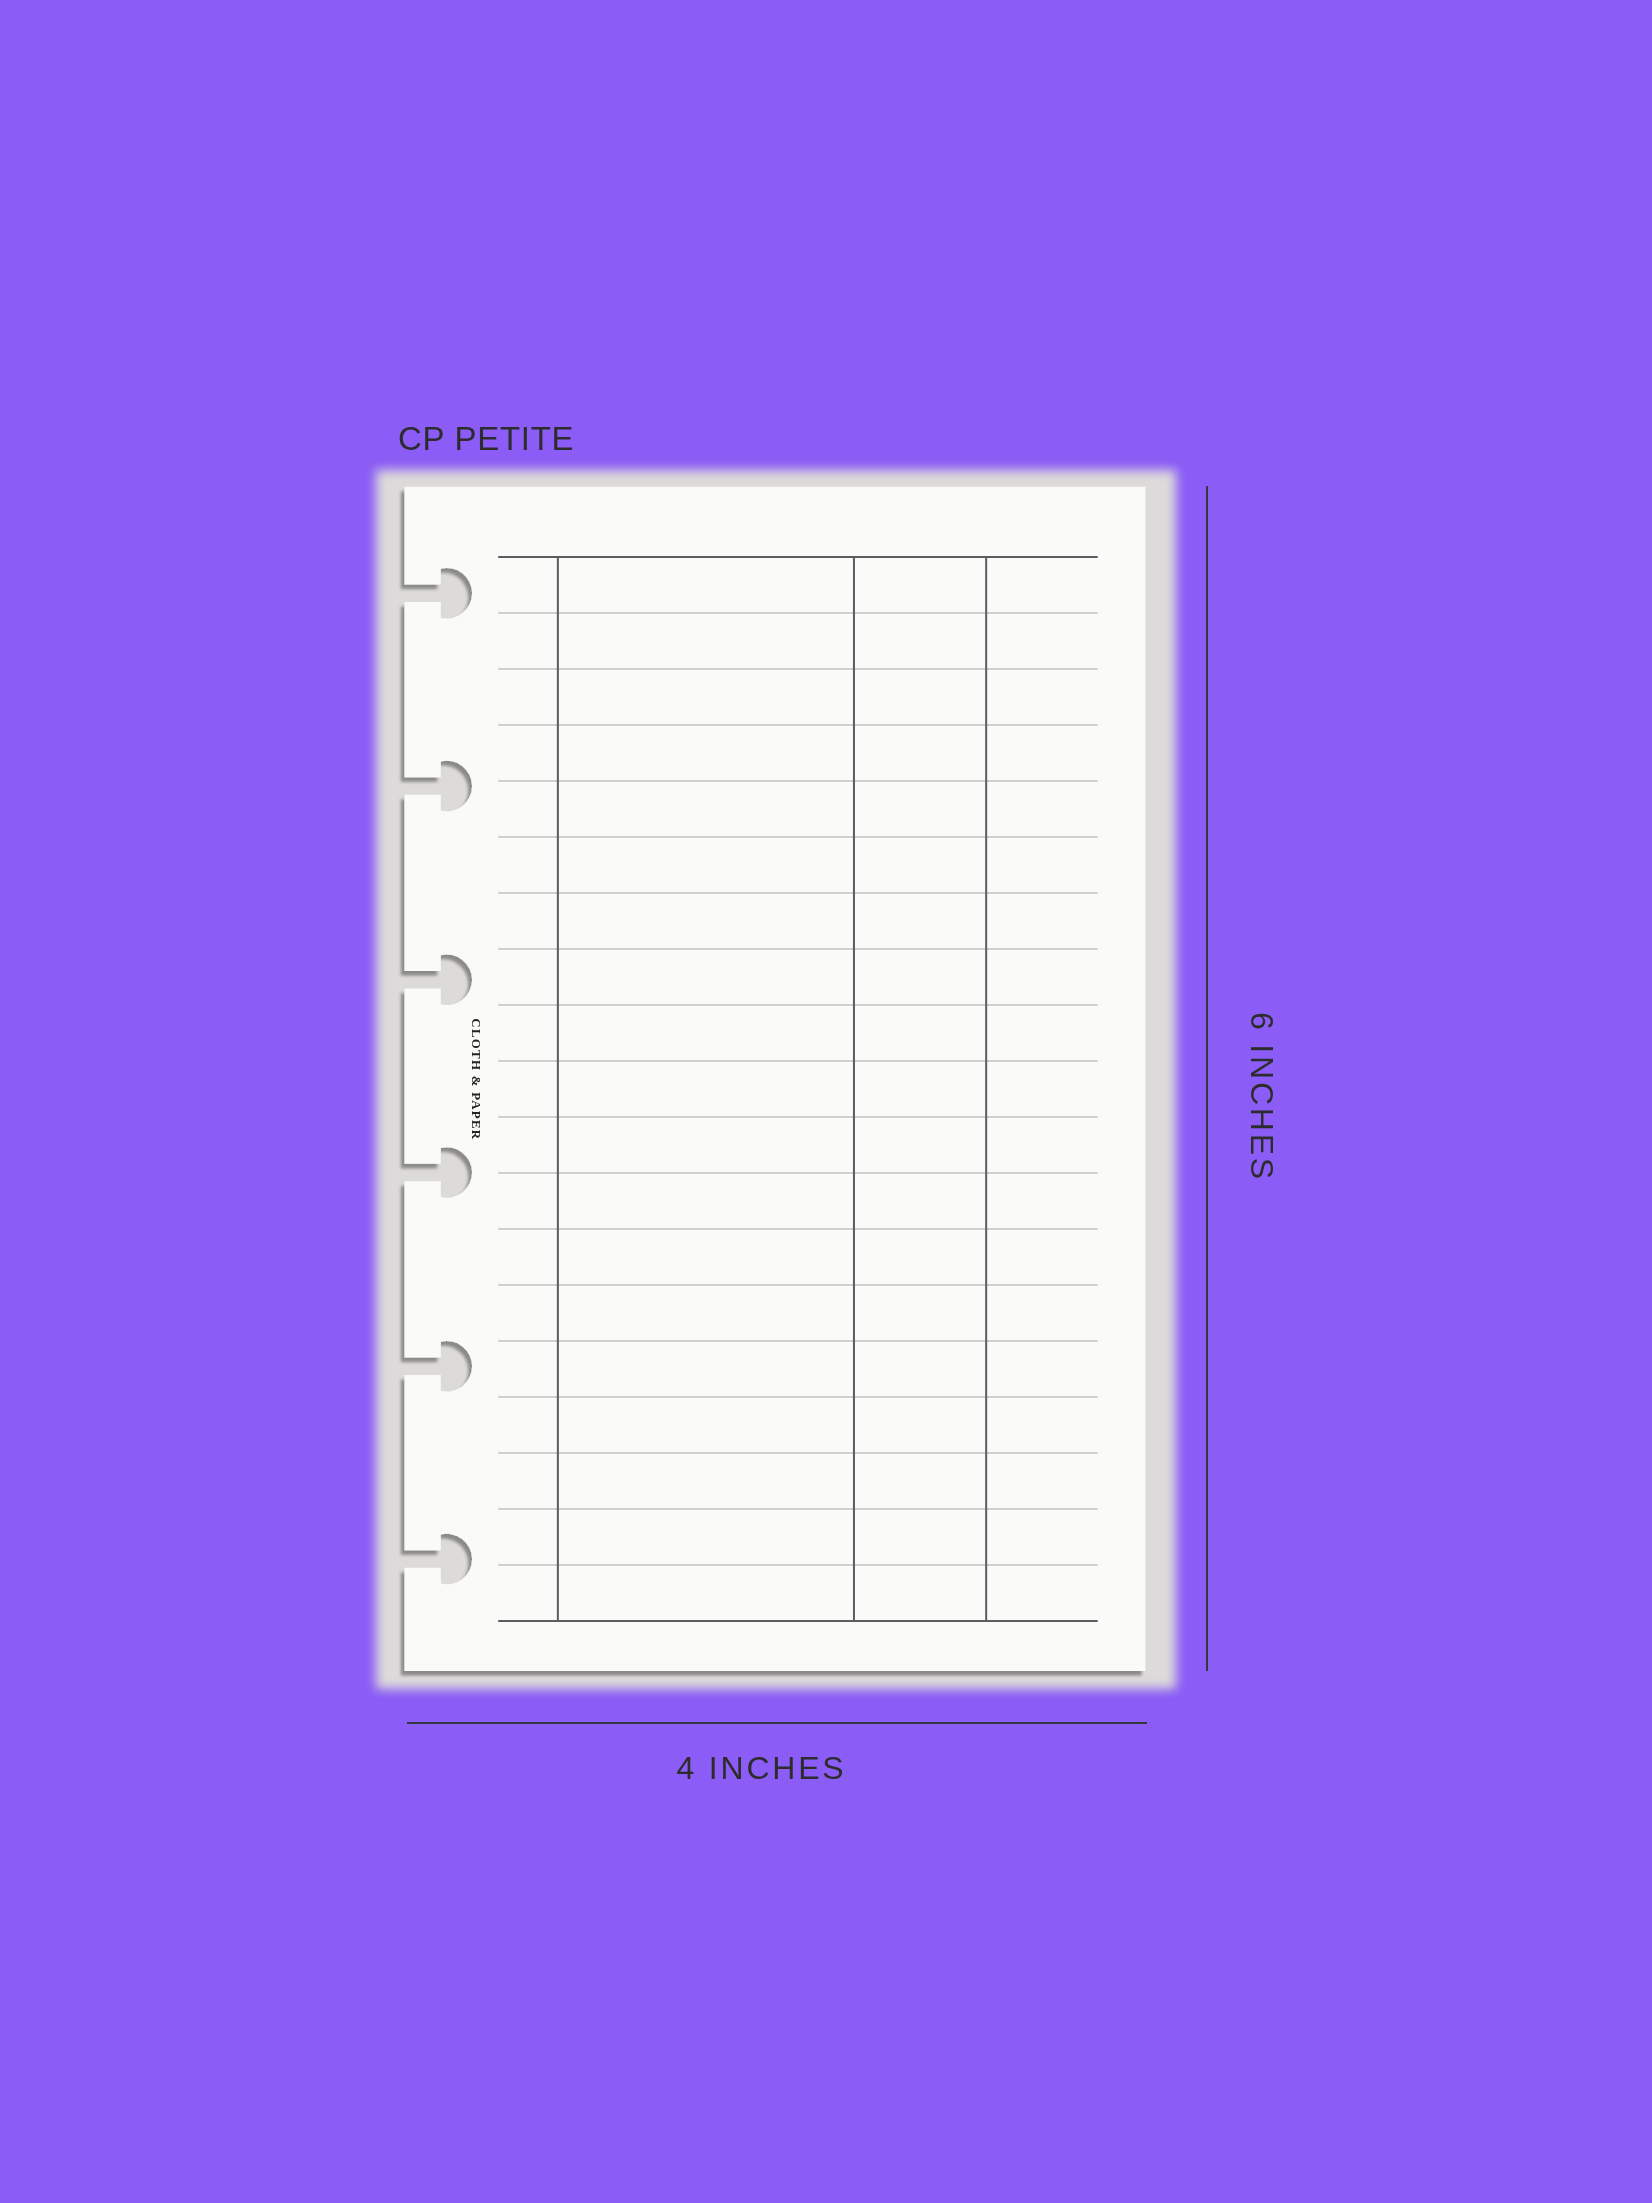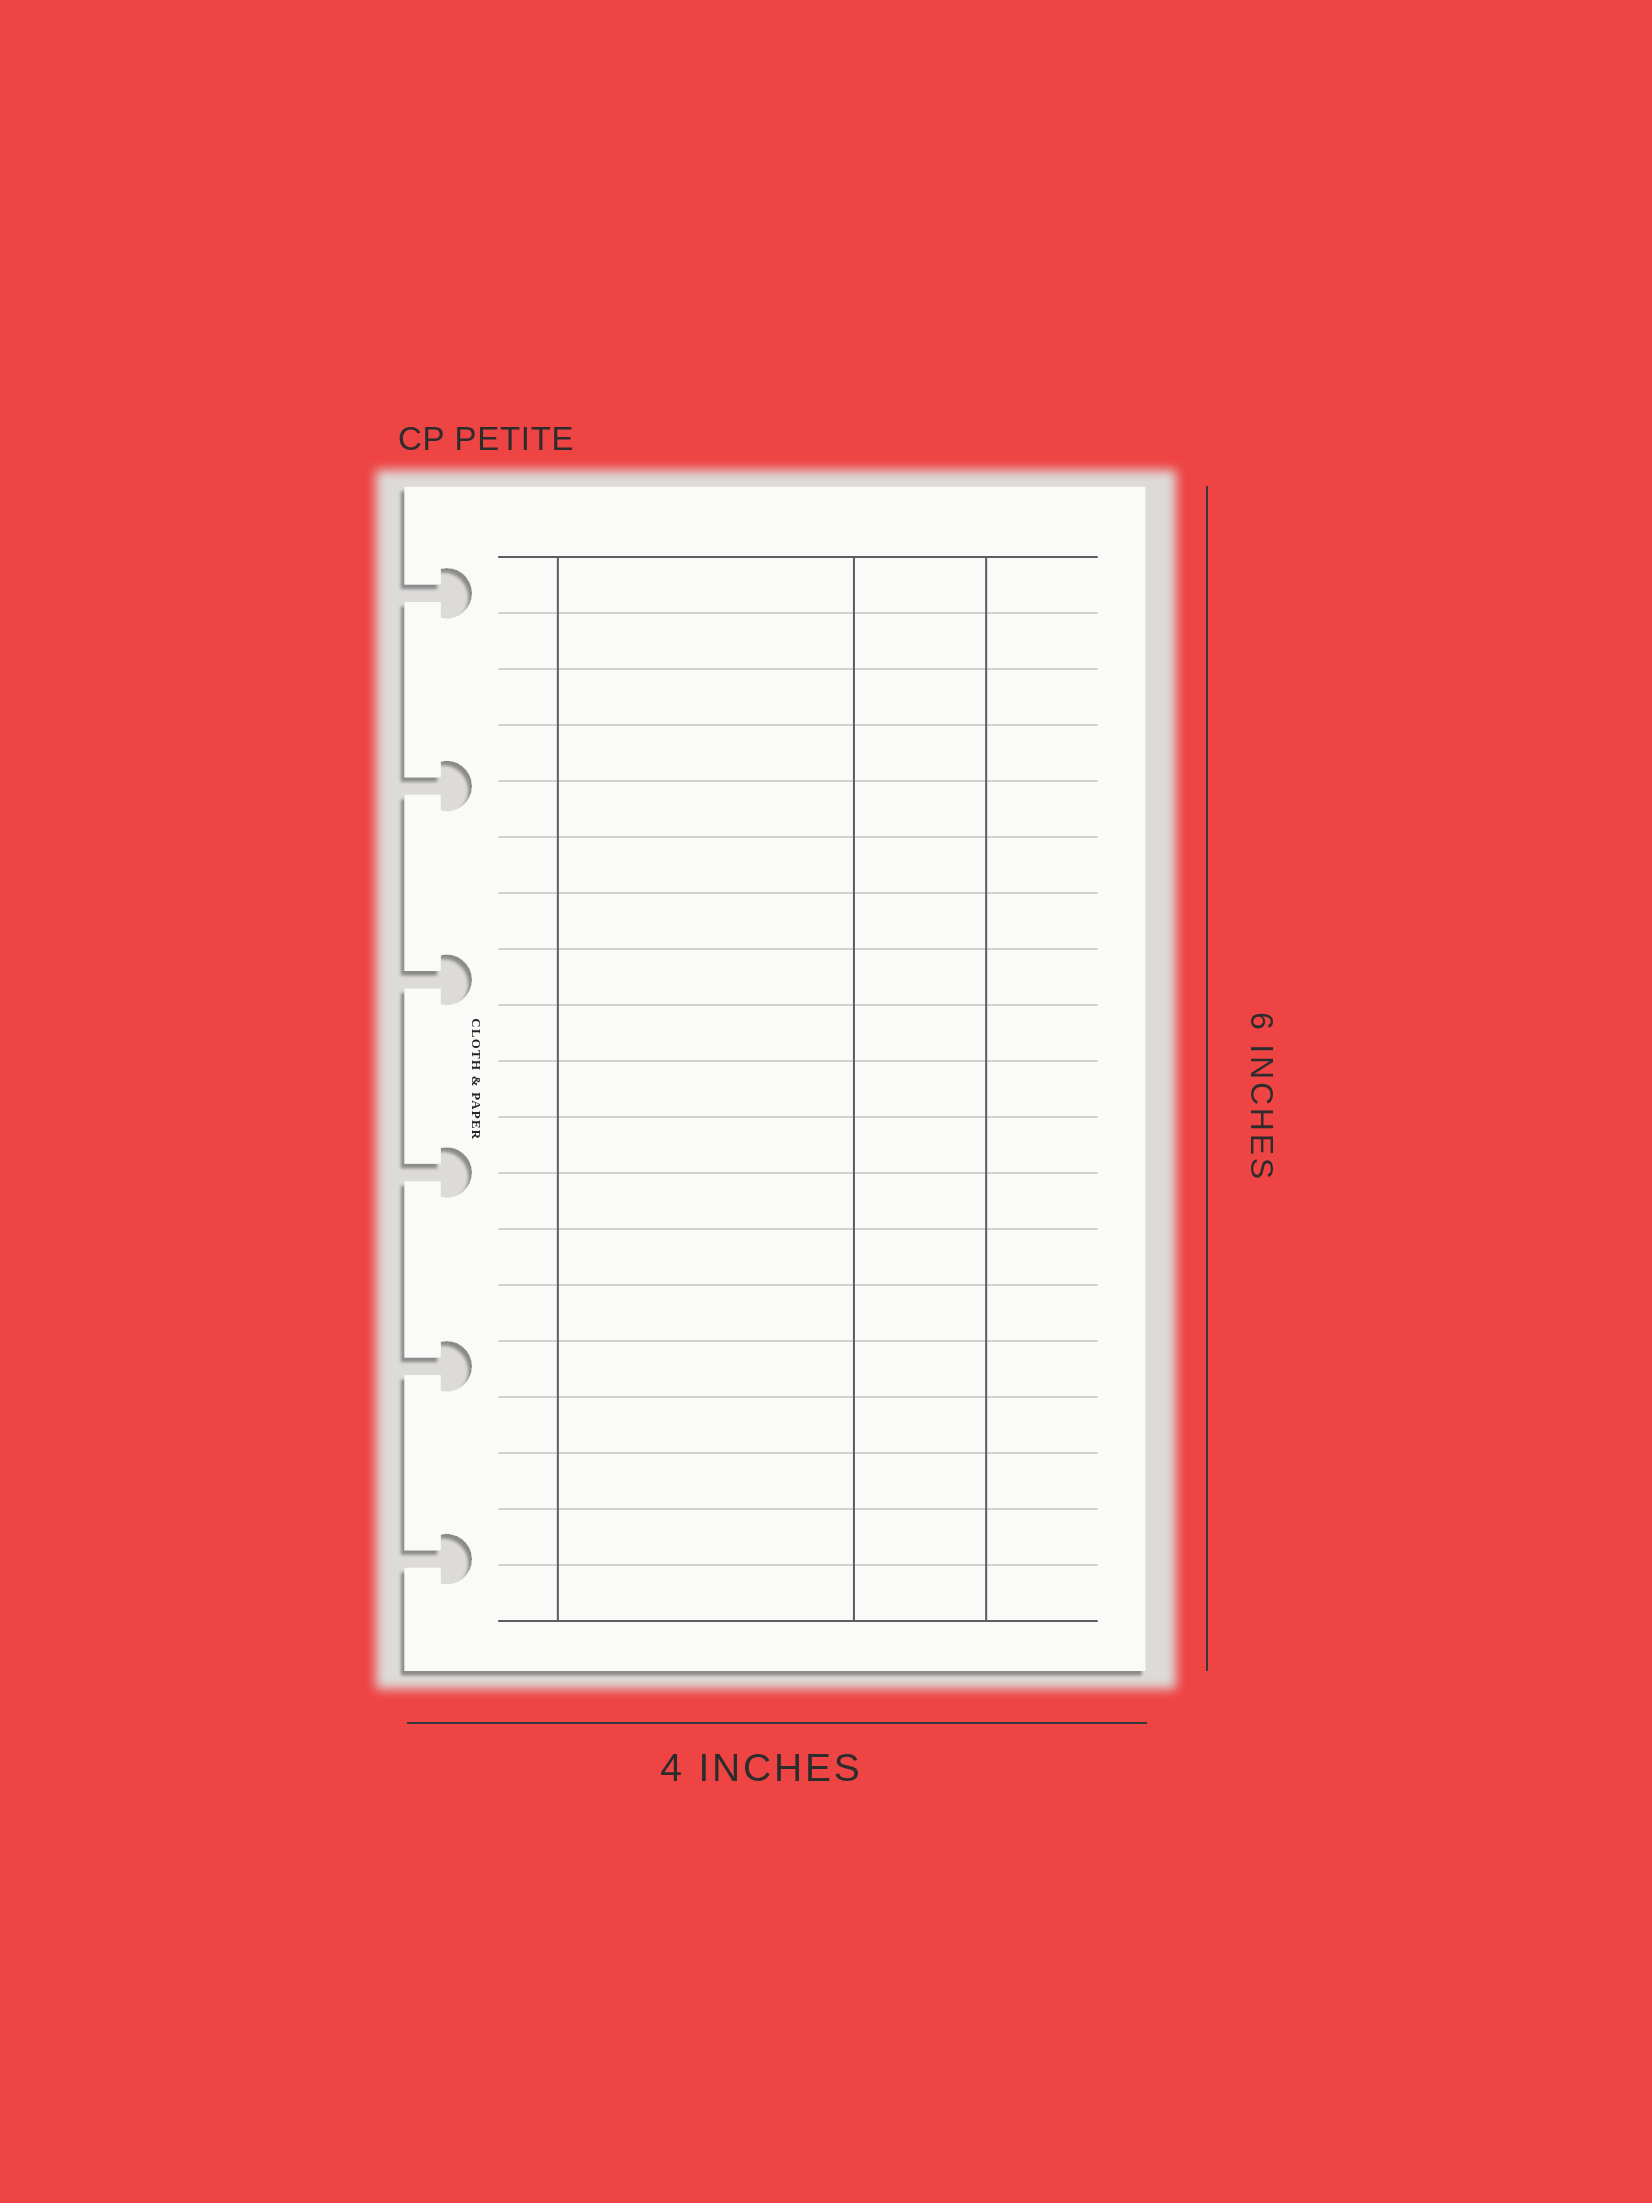--- a/index.html
+++ b/index.html
@@ -3,7 +3,7 @@
 <meta charset="utf-8">
 <style>
   html,body{margin:0;padding:0}
-  #canvas{position:relative;width:1653px;height:2204px;background:#ef4444;overflow:hidden;
+  #canvas{position:relative;width:1653px;height:2204px;background:#8b5cf6;overflow:hidden;
           font-family:"Liberation Sans",sans-serif;}
   .lbl{position:absolute;color:#2c2c2c;font-weight:400;white-space:pre;}
   #cpLabel{left:398px;top:422px;font-size:33px;letter-spacing:0.7px;line-height:33px;}

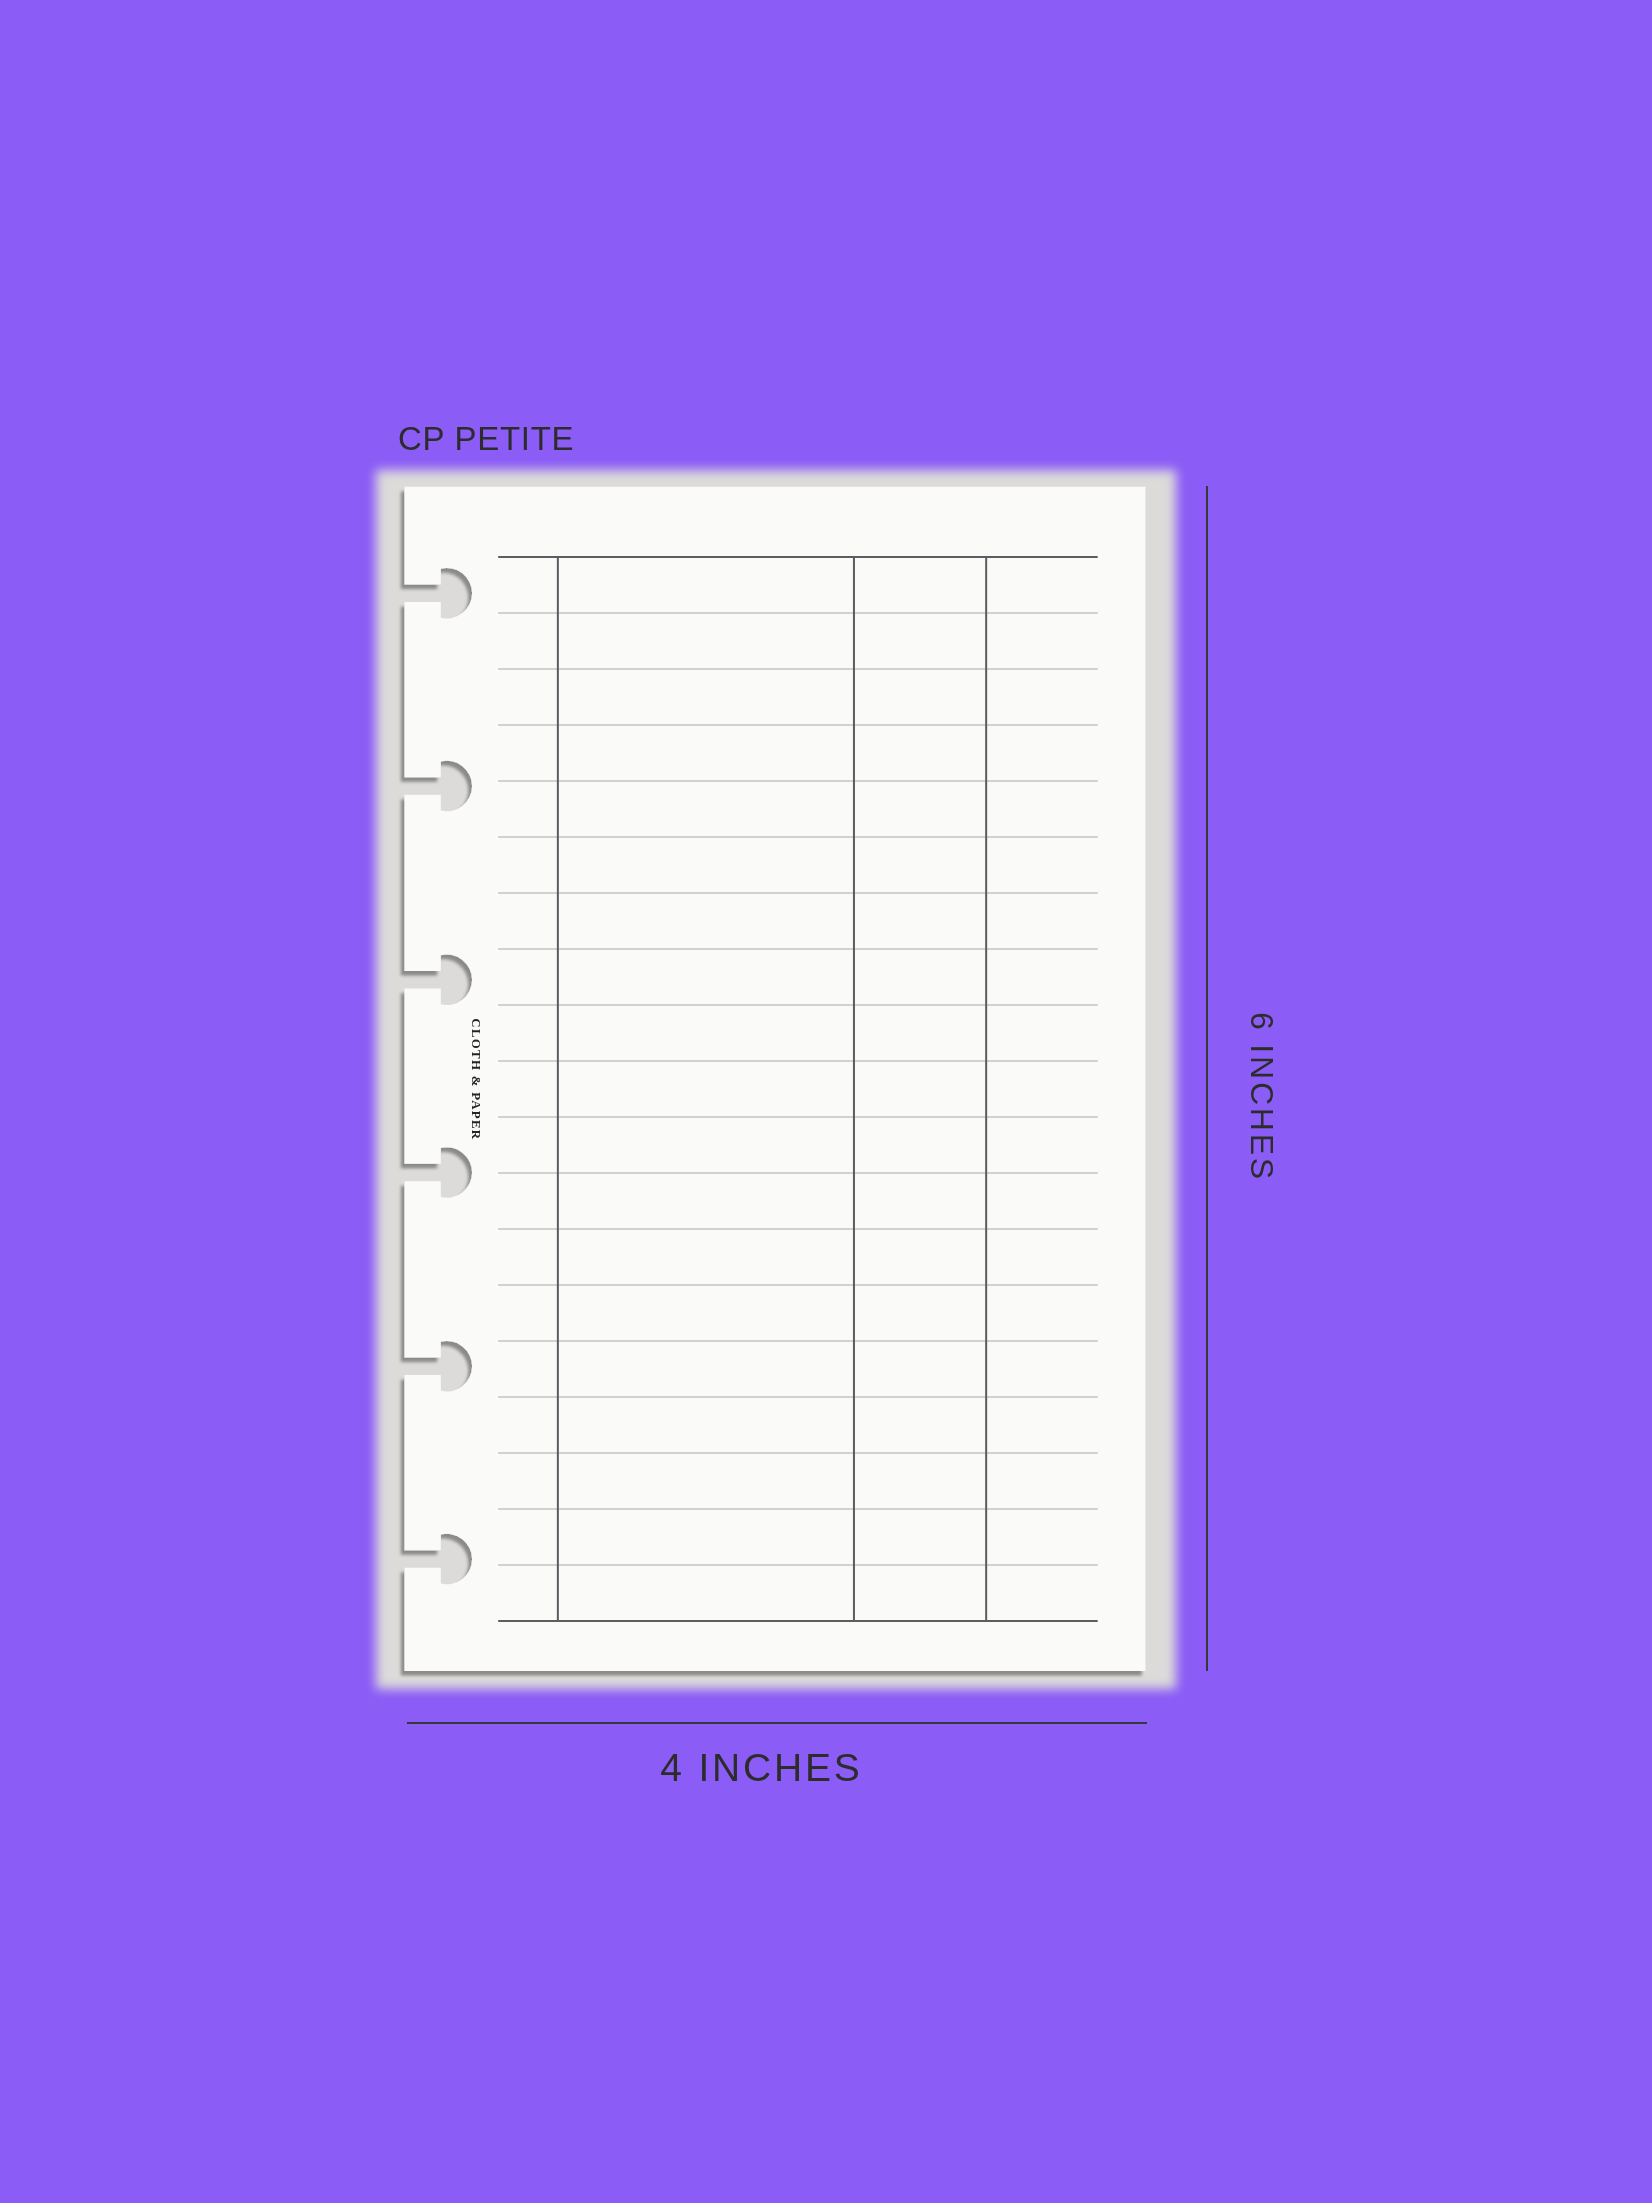--- a/index.html
+++ b/index.html
@@ -14,7 +14,7 @@
             font-size:32px;letter-spacing:2.8px;transform:rotate(90deg);}
   #hrule{position:absolute;left:407px;top:1722px;width:740px;height:2.3px;background:#36393b;}
   #fourLabel{left:624px;top:1748px;width:275px;height:40px;line-height:40px;text-align:center;
-             font-size:39px;letter-spacing:2.8px;}
+             font-size:32px;letter-spacing:2.8px;}
 </style>
 </head>
 <body>

